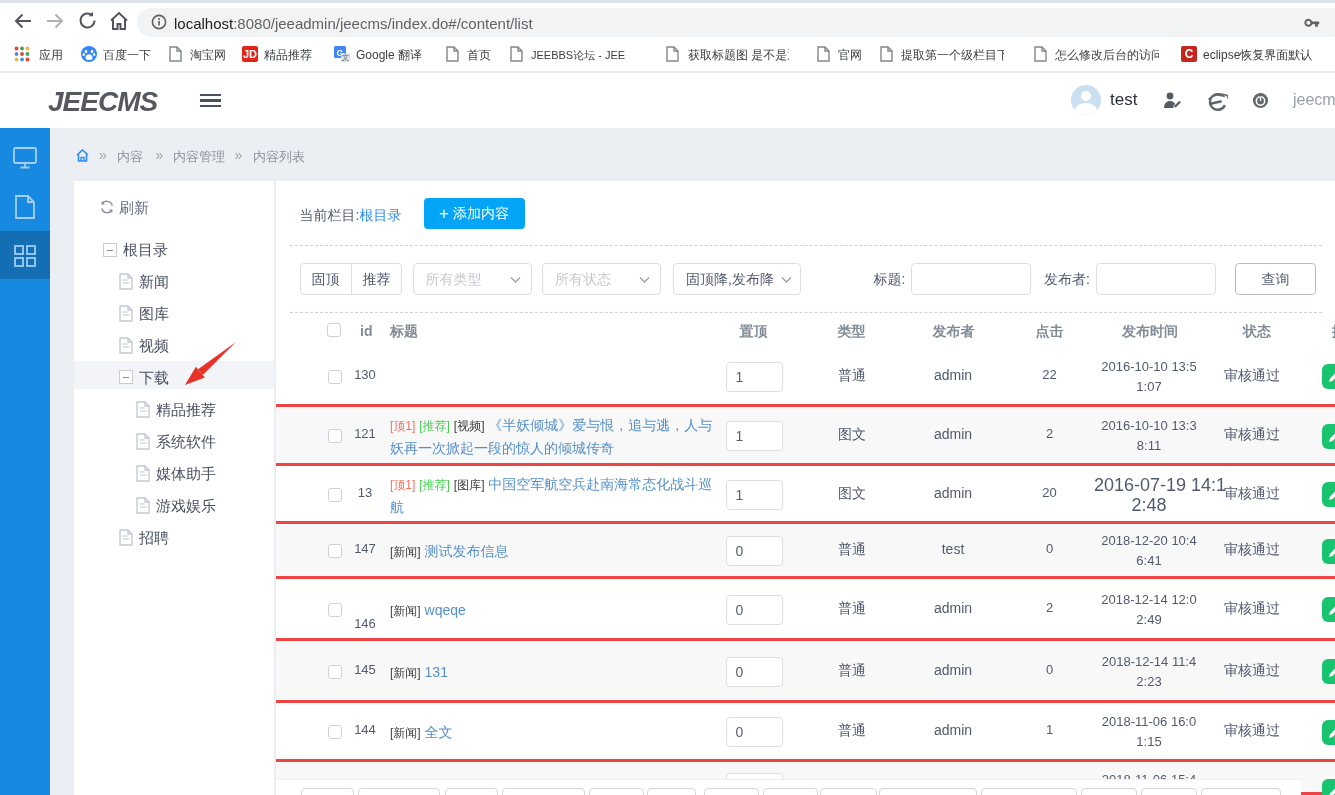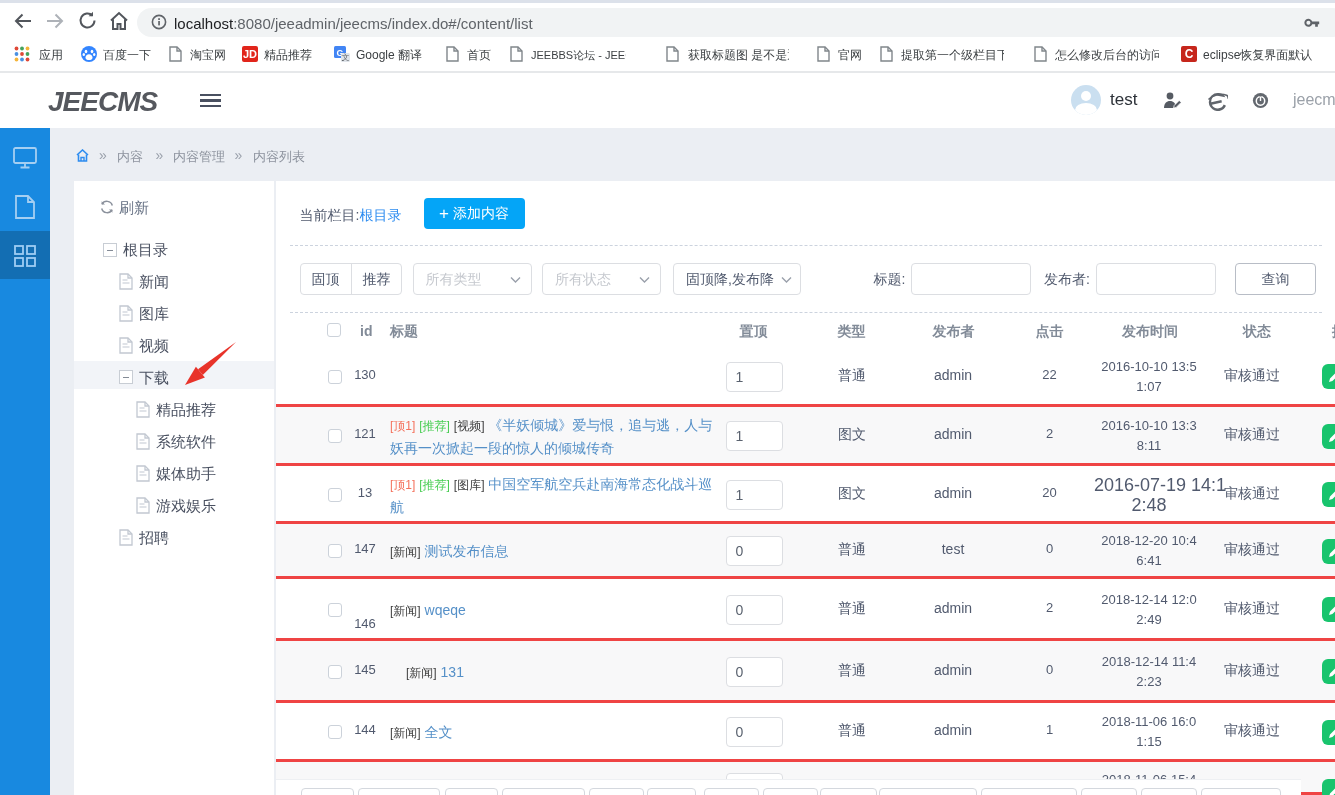--- a/index.html
+++ b/index.html
@@ -367,7 +367,7 @@
   <div class="row stripe" style="top:459.5px;height:62px;">
     <div class="cb" style="left:52px;top:24.0px;"></div>
     <div class="abs" style="left:61.5px;top:21.0px;font-size:13px;width:56px;text-align:center;">145</div>
-    <div class="abs" style="left:114.5px;top:20.0px;width:320px;line-height:22px;white-space:nowrap;margin-left:16px;"><i class="tn">[新闻]</i> <a>131</a></div>
+    <div class="abs" style="left:114.5px;top:20.0px;width:320px;line-height:22px;white-space:nowrap;"><i class="tn">[新闻]</i> <a>131</a></div>
     <div class="zd" style="top:16.0px;">0</div>
     <div class="cc" style="left:526.5px;top:21.0px;">普通</div>
     <div class="cc" style="left:627.5px;top:21.0px;">admin</div>

